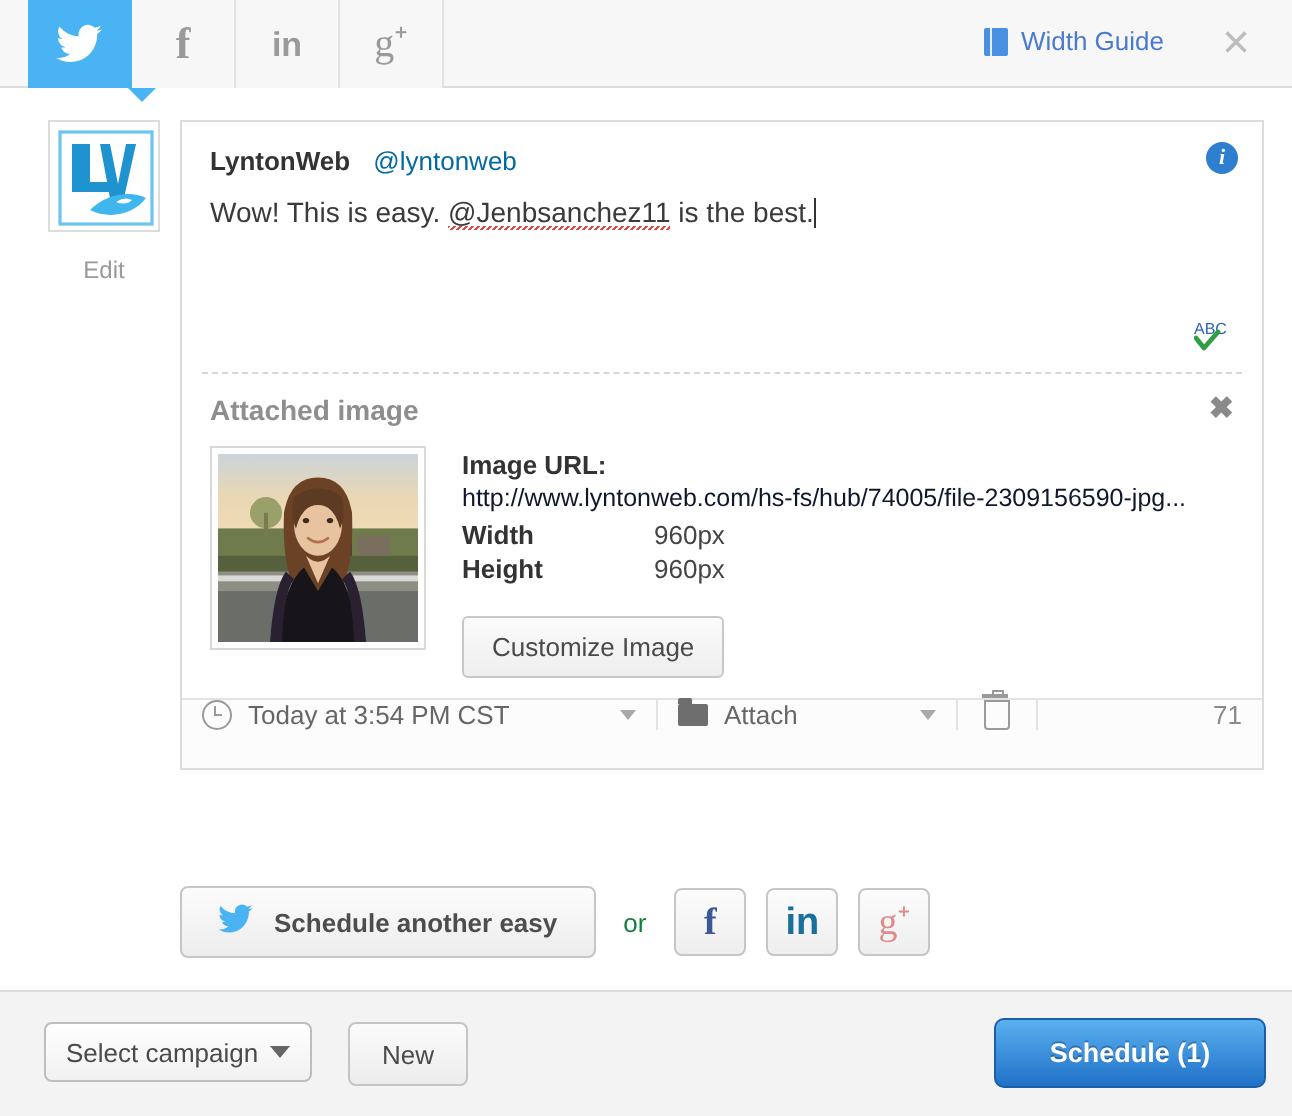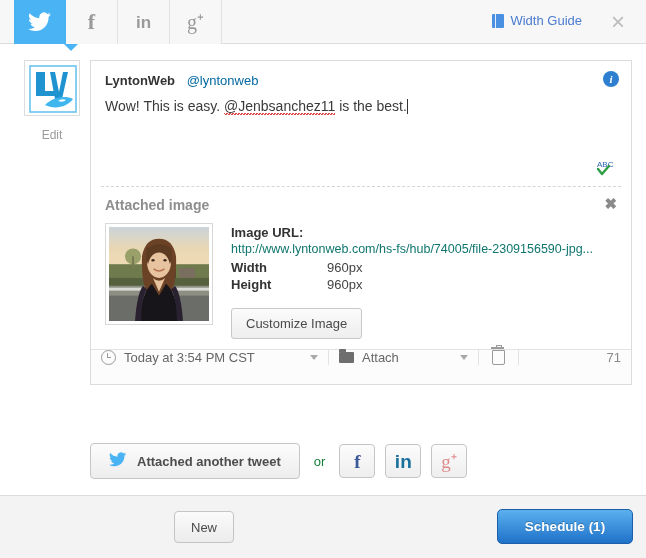--- a/index.html
+++ b/index.html
@@ -118,7 +118,7 @@
   .meta{flex:1 1 auto;min-width:0;padding-top:2px;}
   .meta-label{font-weight:bold;color:#333;font-size:13px;}
   .meta-url{
-    color:#0f766e;font-size:12.5px;white-space:nowrap;overflow:hidden;text-overflow:ellipsis;
+    color:#0f172a;font-size:12.5px;white-space:nowrap;overflow:hidden;text-overflow:ellipsis;
     display:block;max-width:390px;cursor:pointer;margin:2px 0 4px 0;
   }
   .meta-line{display:flex;margin-top:2px;}

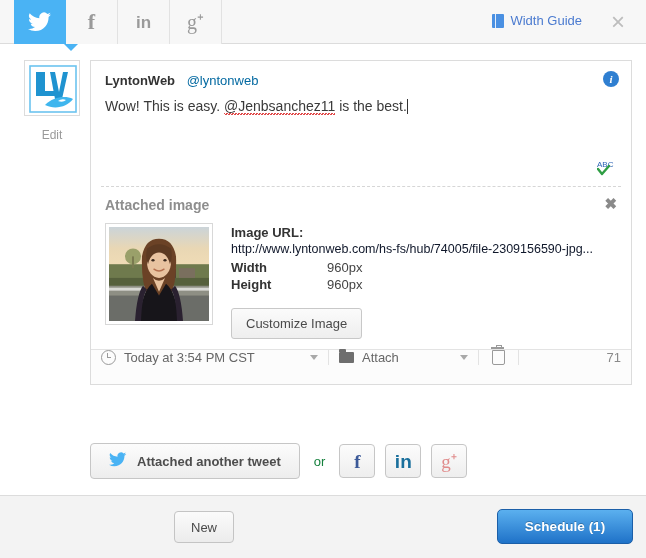--- a/index.html
+++ b/index.html
@@ -361,7 +361,7 @@
         <path fill="#4ab3f4" d="M23 2.6a9.3 9.3 0 0 1-2.7.75A4.7 4.7 0 0 0 22.4.76a9.4 9.4 0 0 1-3 1.13A4.7 4.7 0 0 0 11.4 6.2 13.3 13.3 0 0 1 1.7 1.3a4.7 4.7 0 0 0 1.45 6.26A4.6 4.6 0 0 1 1 6.98v.06a4.7 4.7 0 0 0 3.77 4.6 4.7 4.7 0 0 1-2.12.08 4.7 4.7 0 0 0 4.39 3.26A9.4 9.4 0 0 1 0 16.9a13.3 13.3 0 0 0 7.2 2.1c8.64 0 13.37-7.16 13.37-13.37l-.02-.6A9.5 9.5 0 0 0 23 2.6z"></path>
       </svg>
     </span>
-    <span>Attached another tweet</span>
+    <span>Schedule another easy</span>
   </div>
 
   <span class="or">or</span>

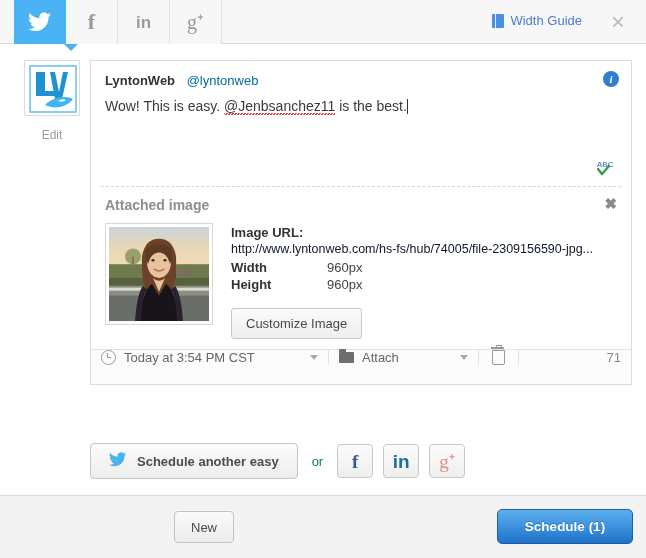--- a/index.html
+++ b/index.html
@@ -378,6 +378,10 @@
 </div>
 
 <div class="footer">
+  <div class="select-campaign">
+    <span>Select campaign</span>
+    <span class="caret-dn"></span>
+  </div>
   <div class="new-btn">New</div>
   <div class="schedule-btn">Schedule (1)</div>
 </div>

